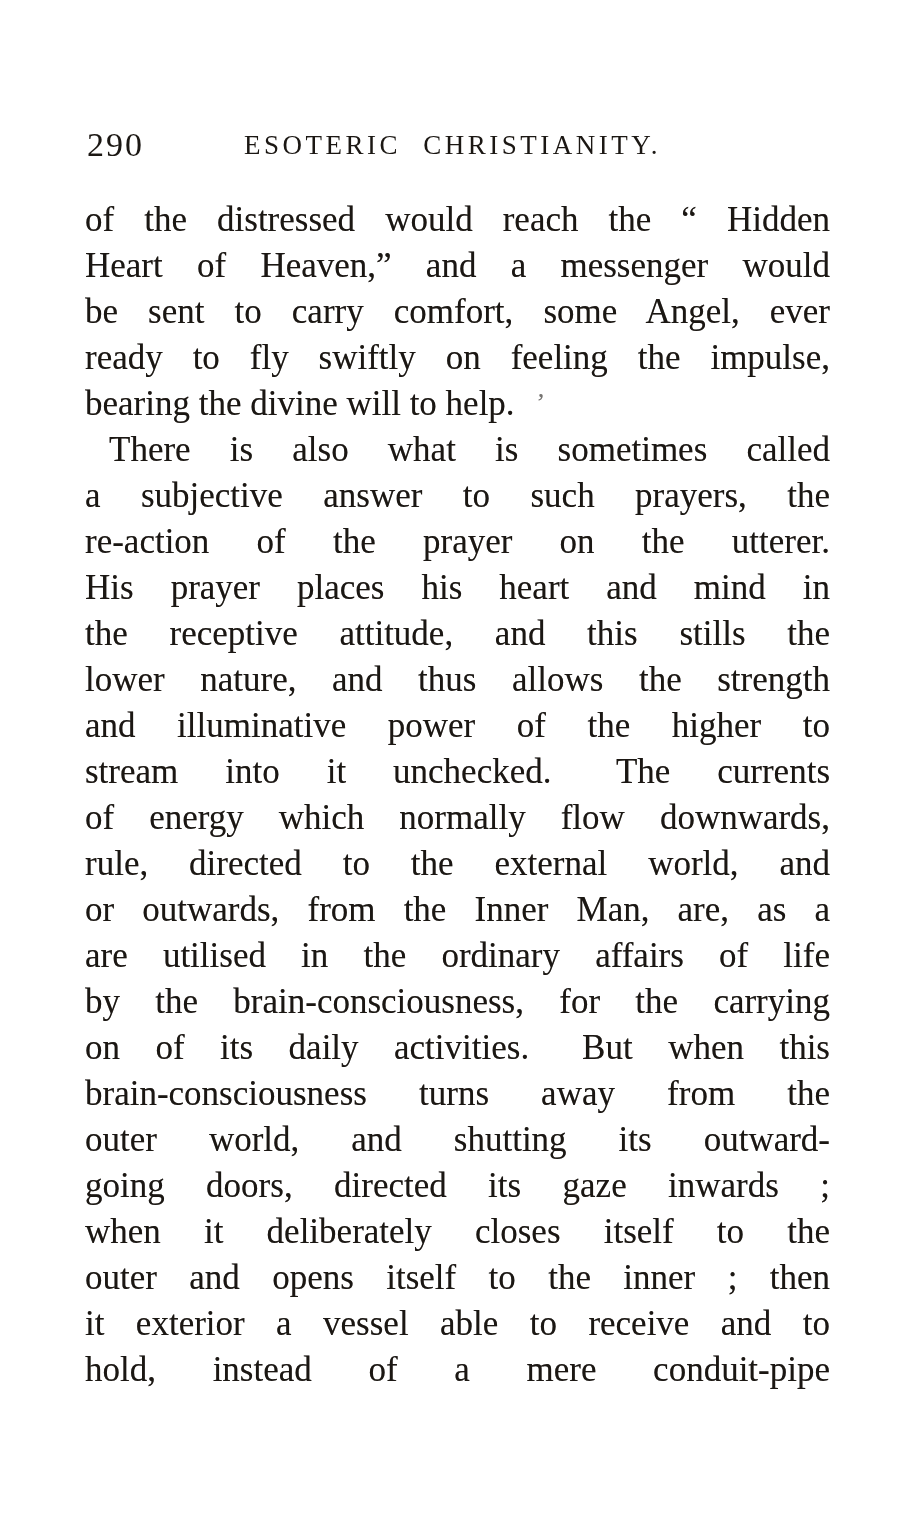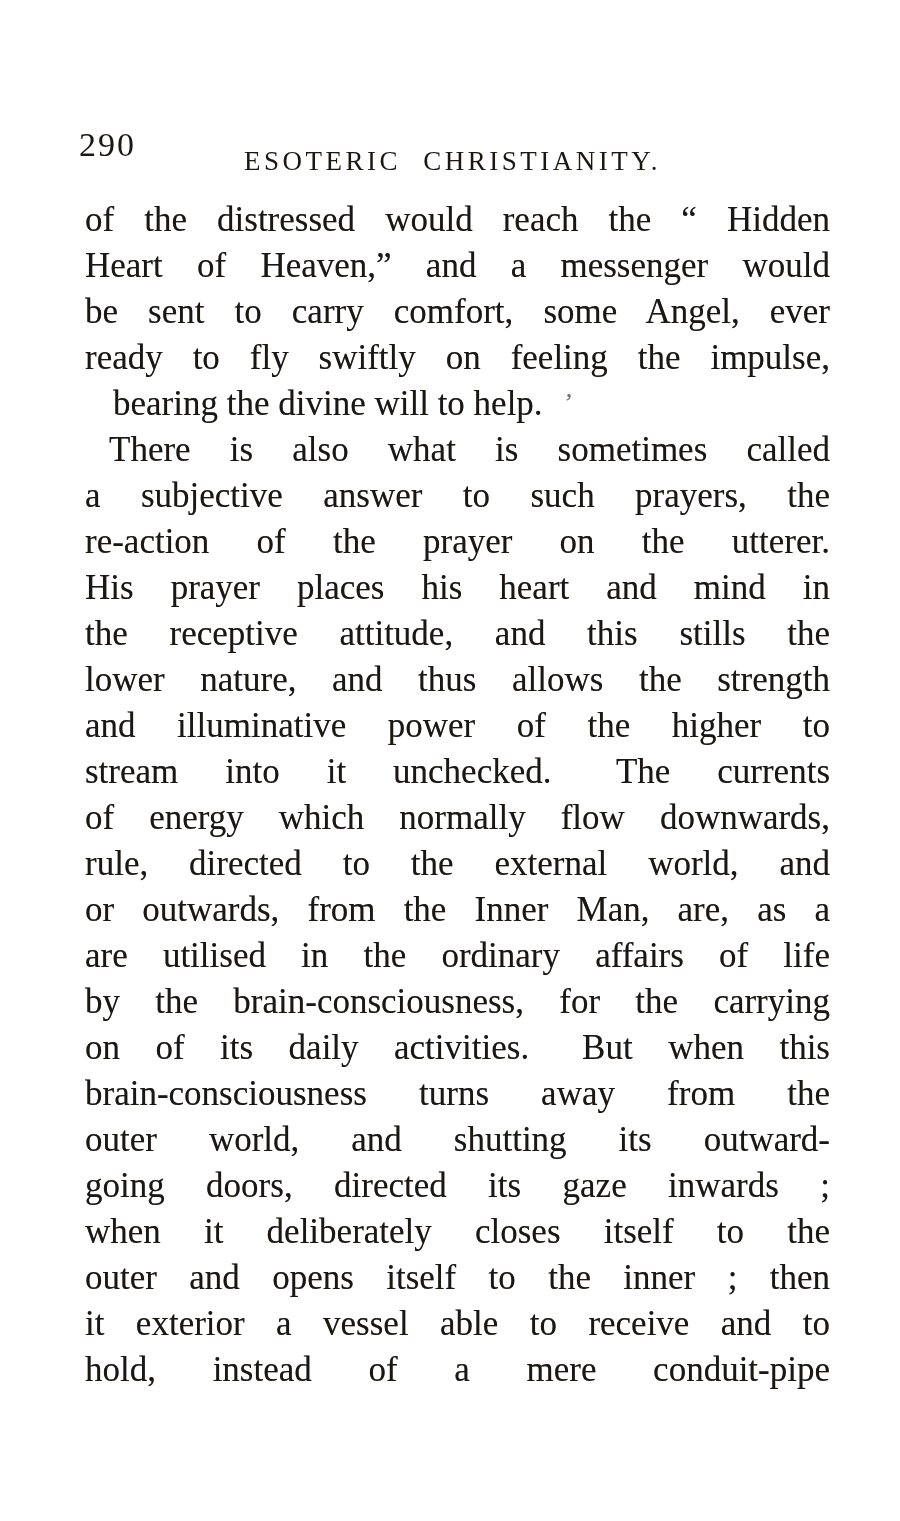--- a/index.html
+++ b/index.html
@@ -25,7 +25,7 @@
   }
   .page-number {
     position: absolute;
-    left: 4px;
+    left: 12px;
     top: 2px;
     font-size: 34px;
     letter-spacing: 2px;

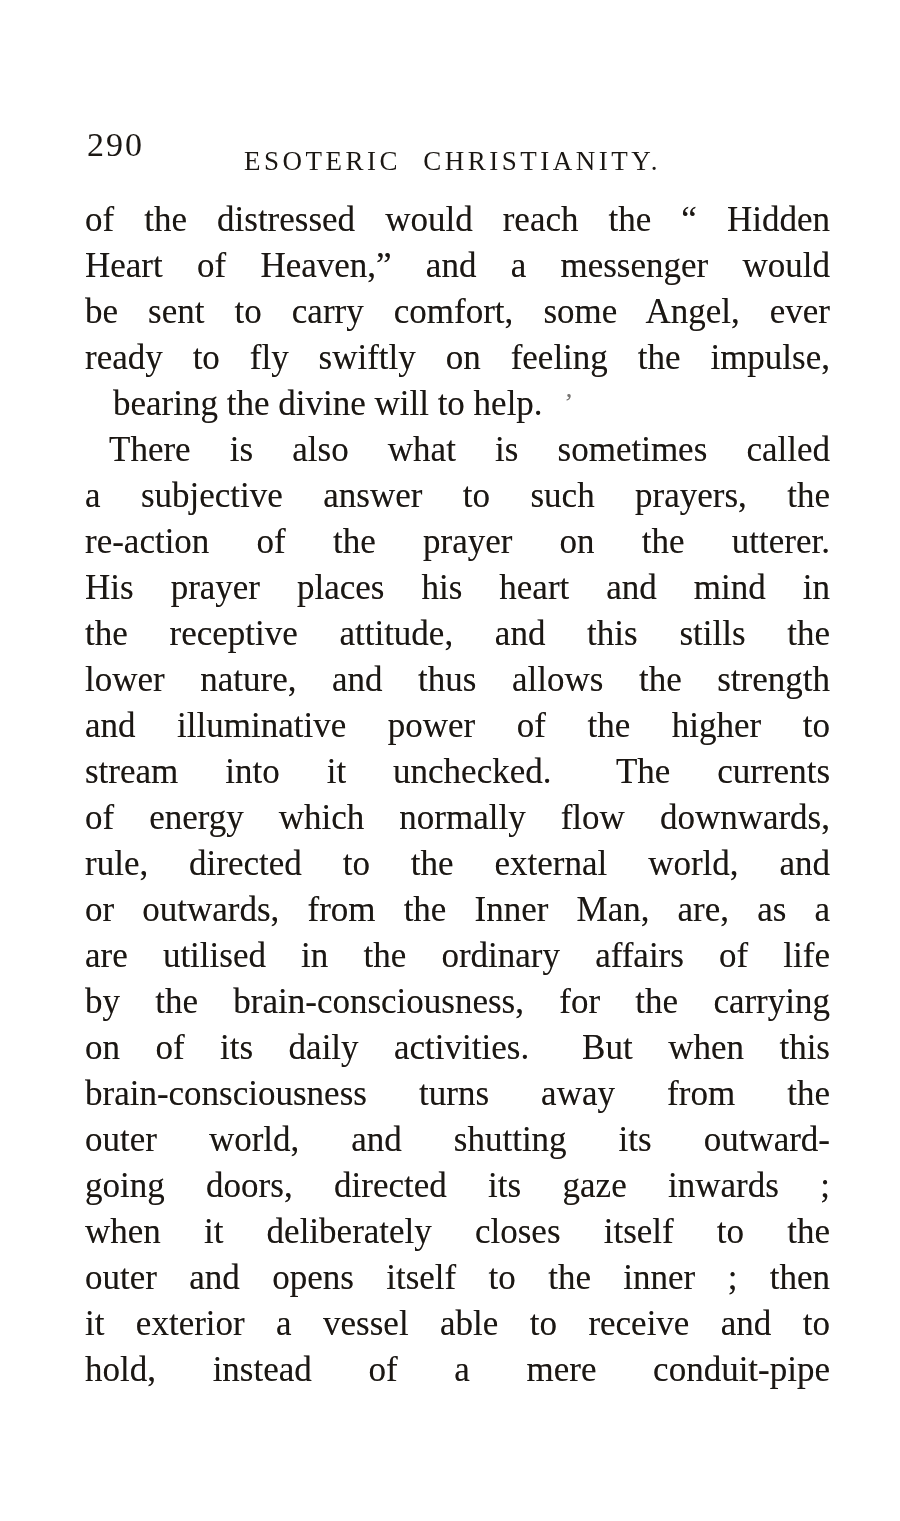--- a/index.html
+++ b/index.html
@@ -34,7 +34,7 @@
   .running-header {
     position: absolute;
     left: 50%;
-    top: 20px;
+    top: 4px;
     transform: translateX(-50%);
     font-size: 27px;
     line-height: 30px;

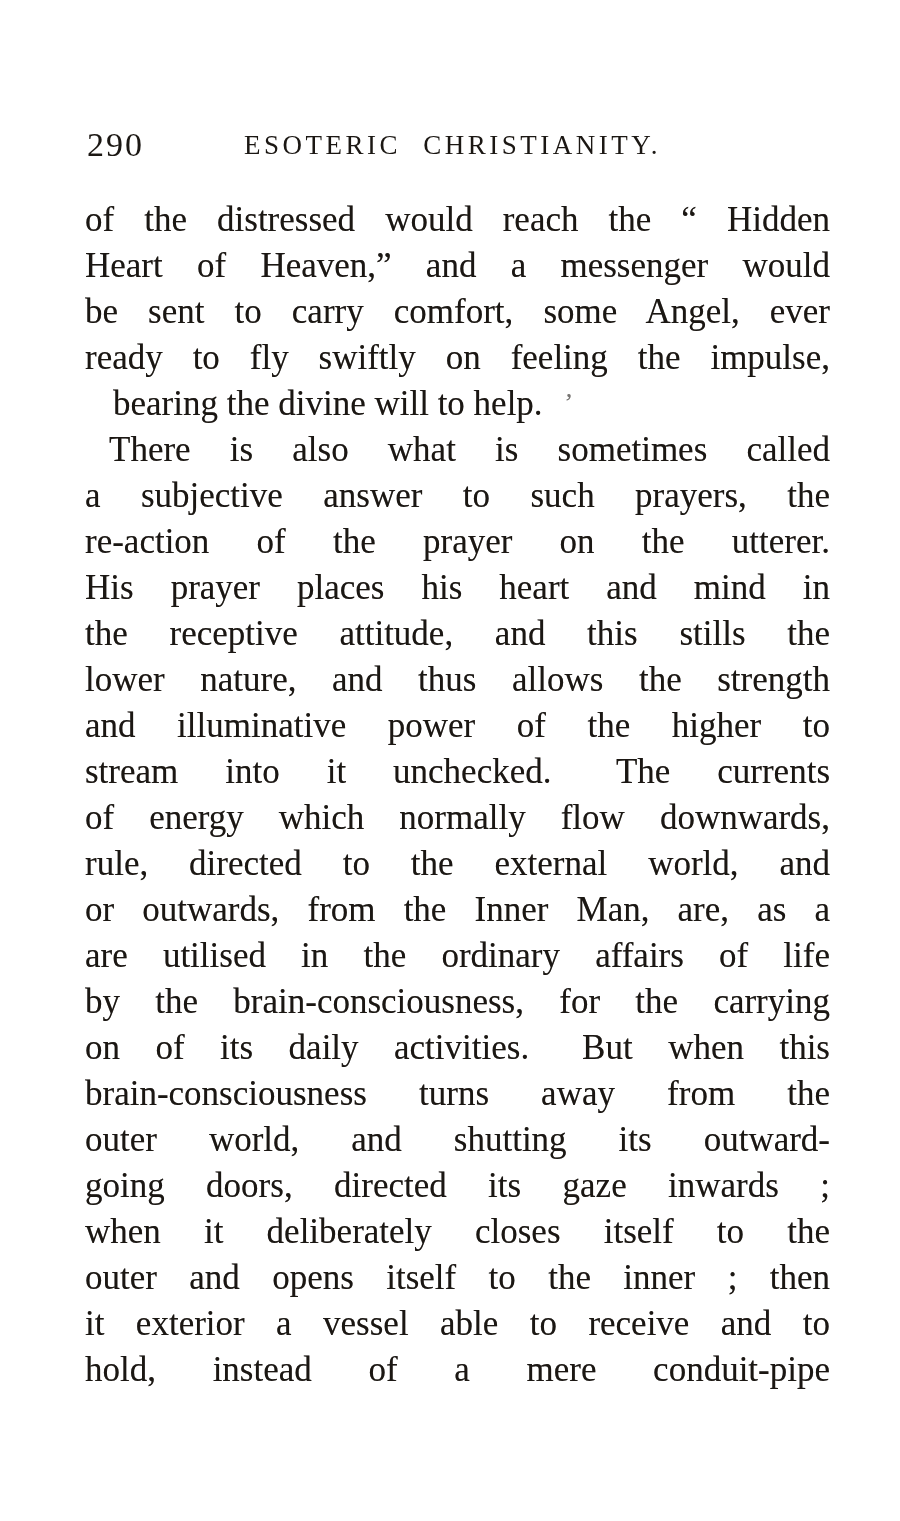--- a/index.html
+++ b/index.html
@@ -59,7 +59,6 @@
   }
   .line.para-end {
     text-align-last: left;
-    margin-left: 28px;
   }
   .line.indent {
     text-indent: 24px;

